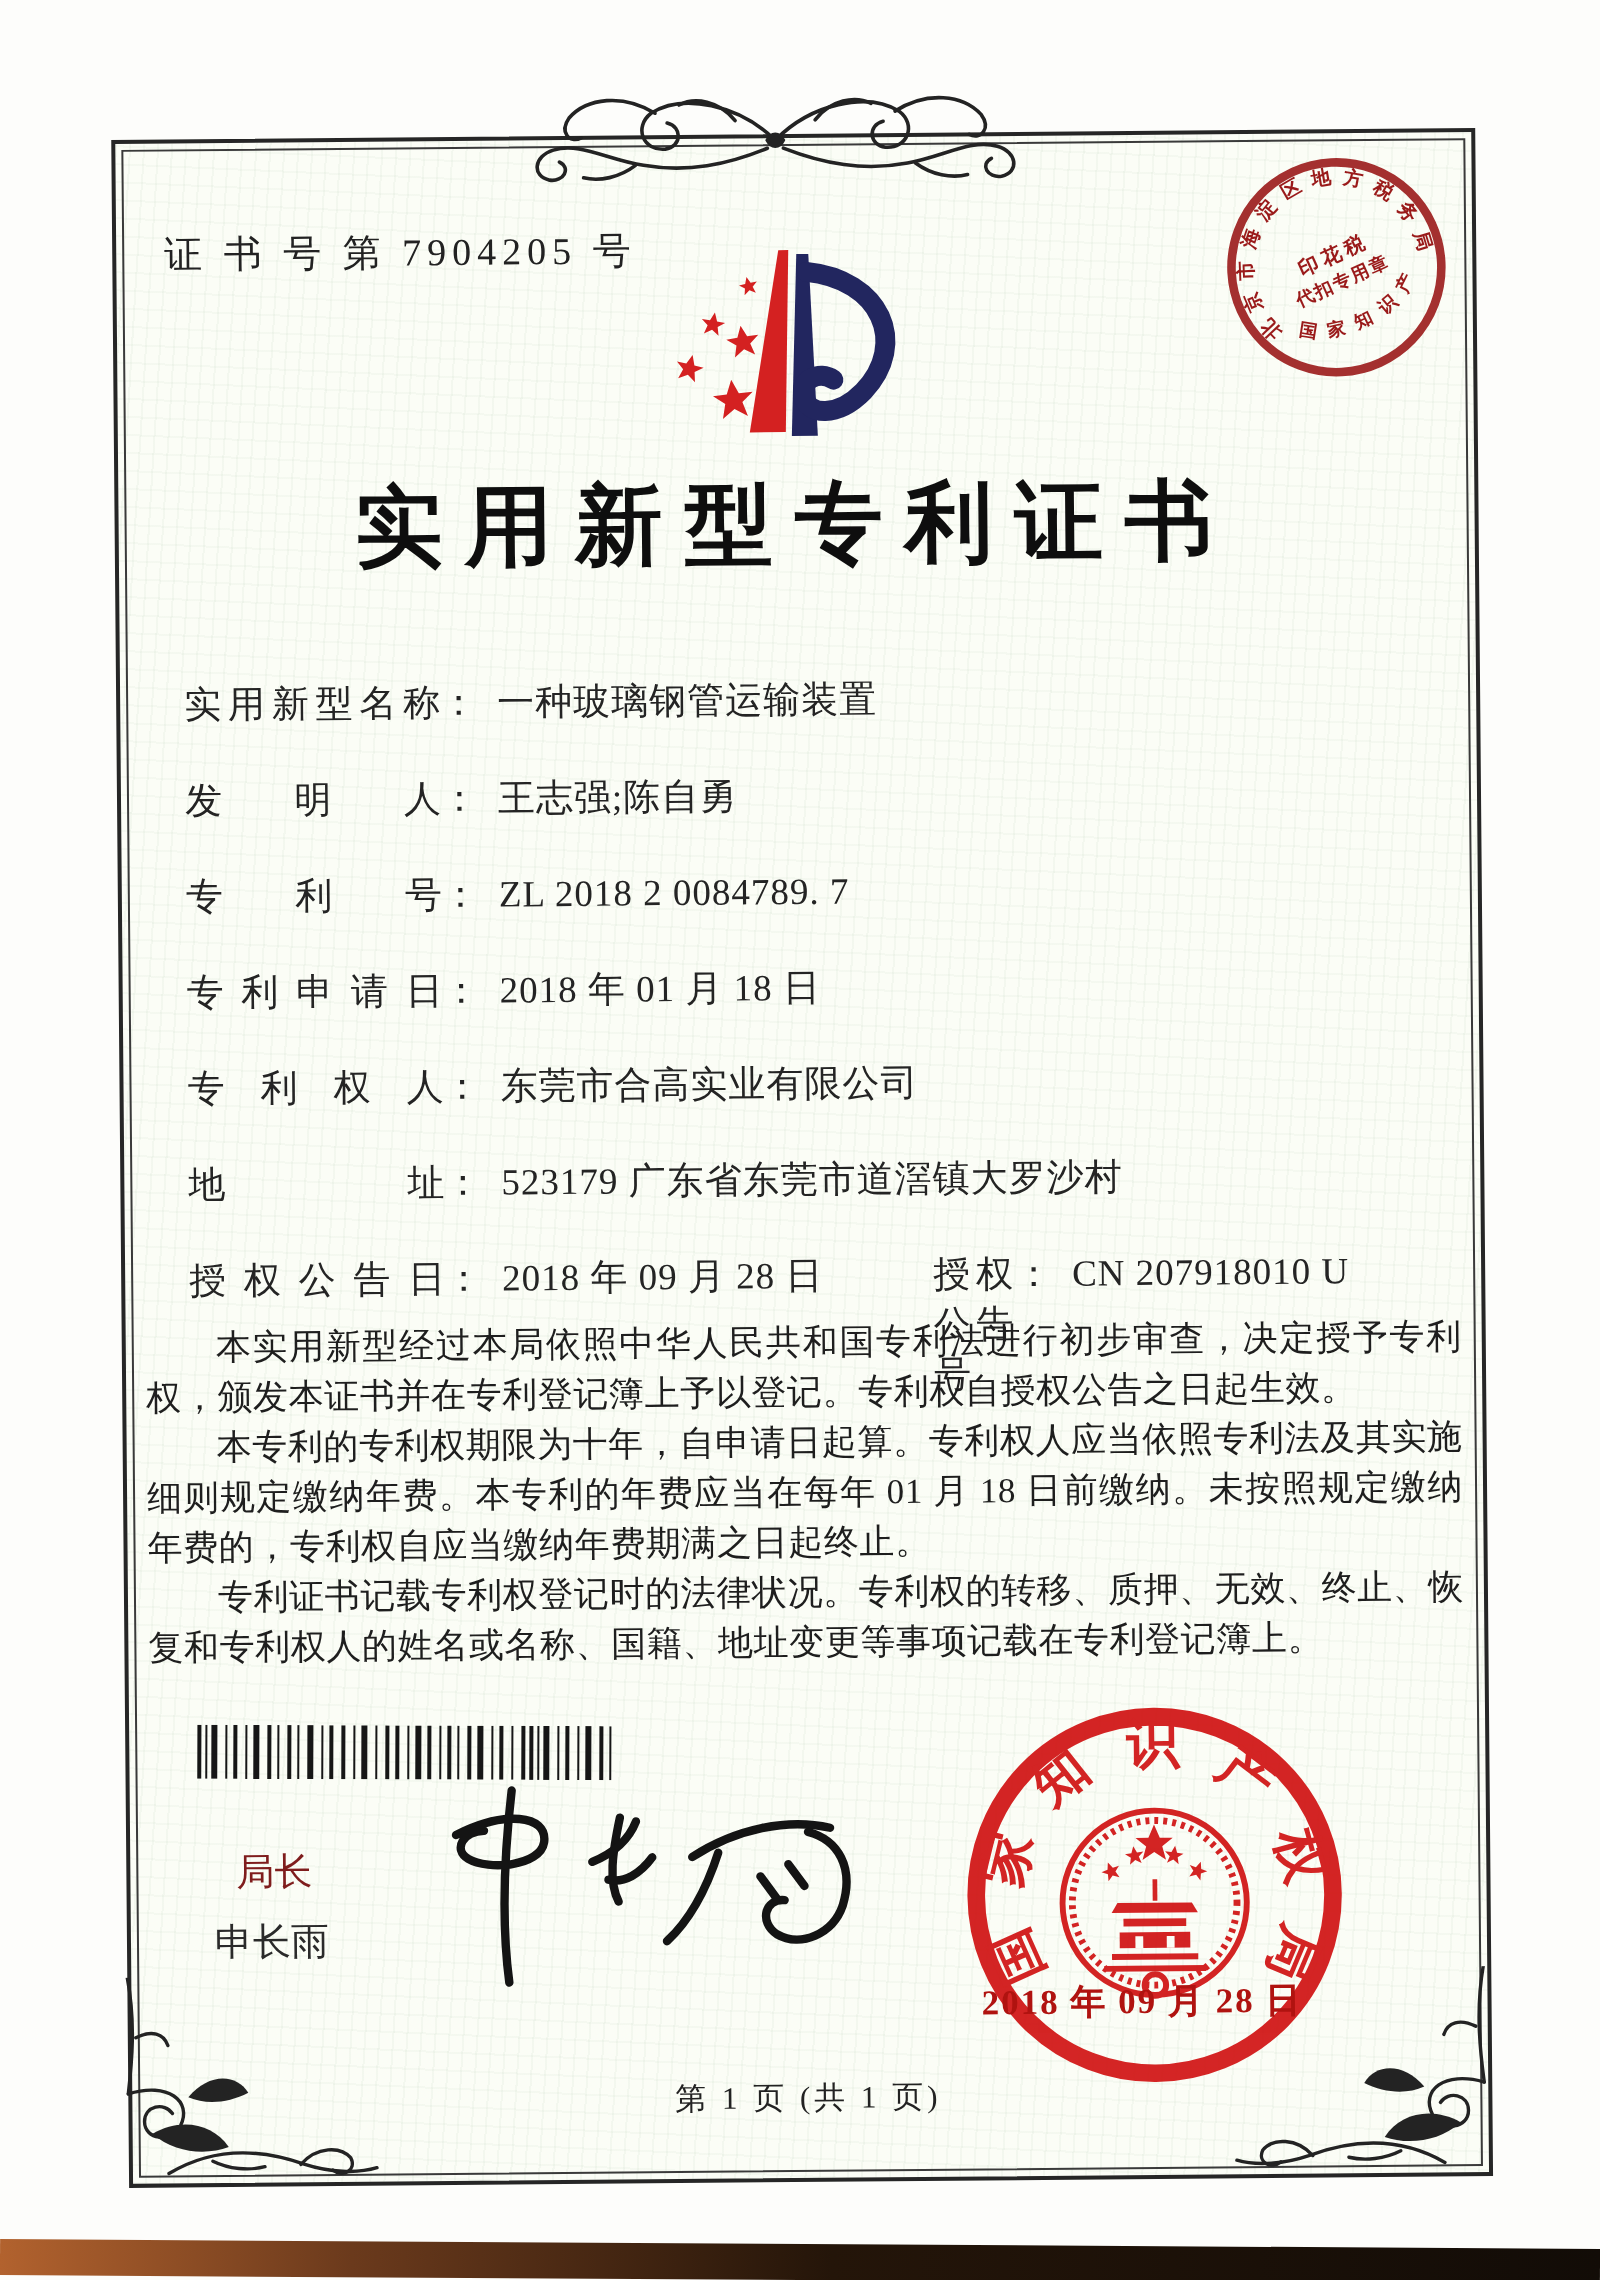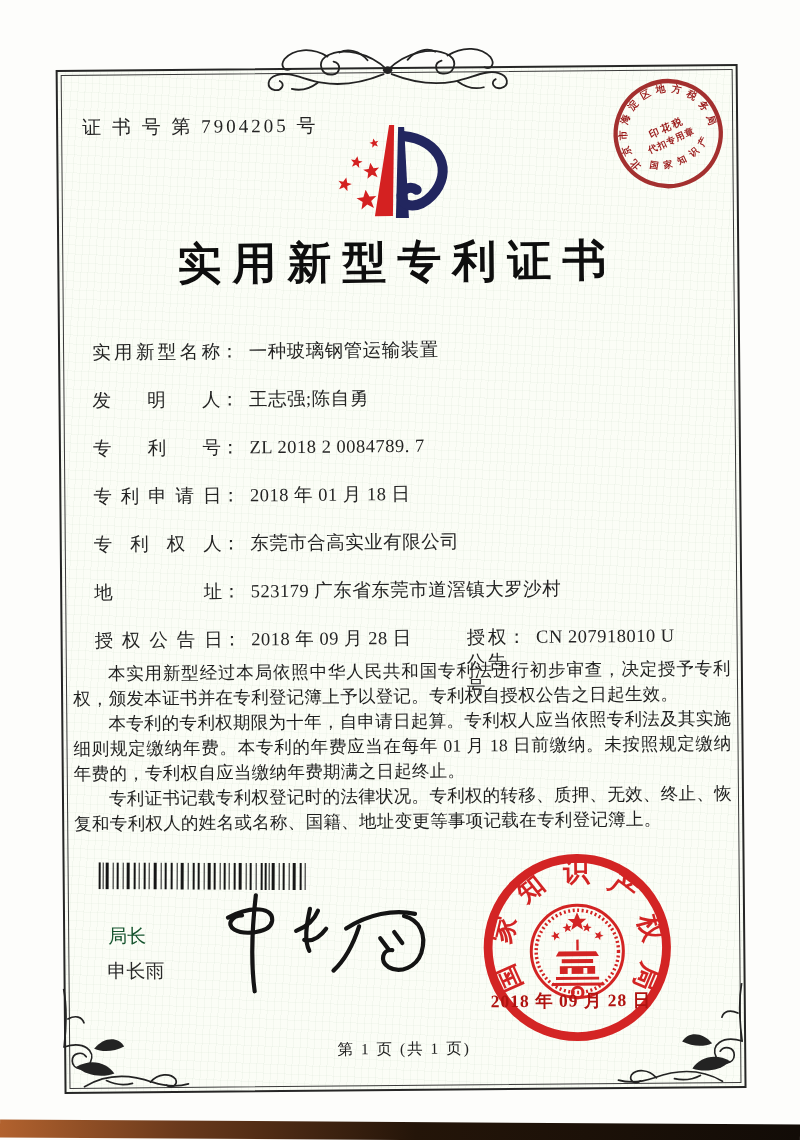--- a/index.html
+++ b/index.html
@@ -45,7 +45,7 @@
   }
   .body-text p{margin:0;text-indent:2em;letter-spacing:0.3px;}
   .barcode{position:absolute;left:95px;top:861px;transform:rotate(0.7deg);}
-  .sig-title{position:absolute;left:105px;top:921px;font-size:19px;color:#14532d;font-family:"Liberation Sans","DejaVu Sans",sans-serif;}
+  .sig-title{position:absolute;left:115px;top:921px;font-size:19px;color:#7f1d1d;font-family:"Liberation Sans","DejaVu Sans",sans-serif;}
   .sig-name{position:absolute;left:104px;top:956px;font-size:19px;color:#2a2a2a;font-family:Liberation Sans, sans-serif;}
   .signature-svg{position:absolute;left:205px;top:886px;}
   .seal-svg{position:absolute;left:476px;top:851px;}

